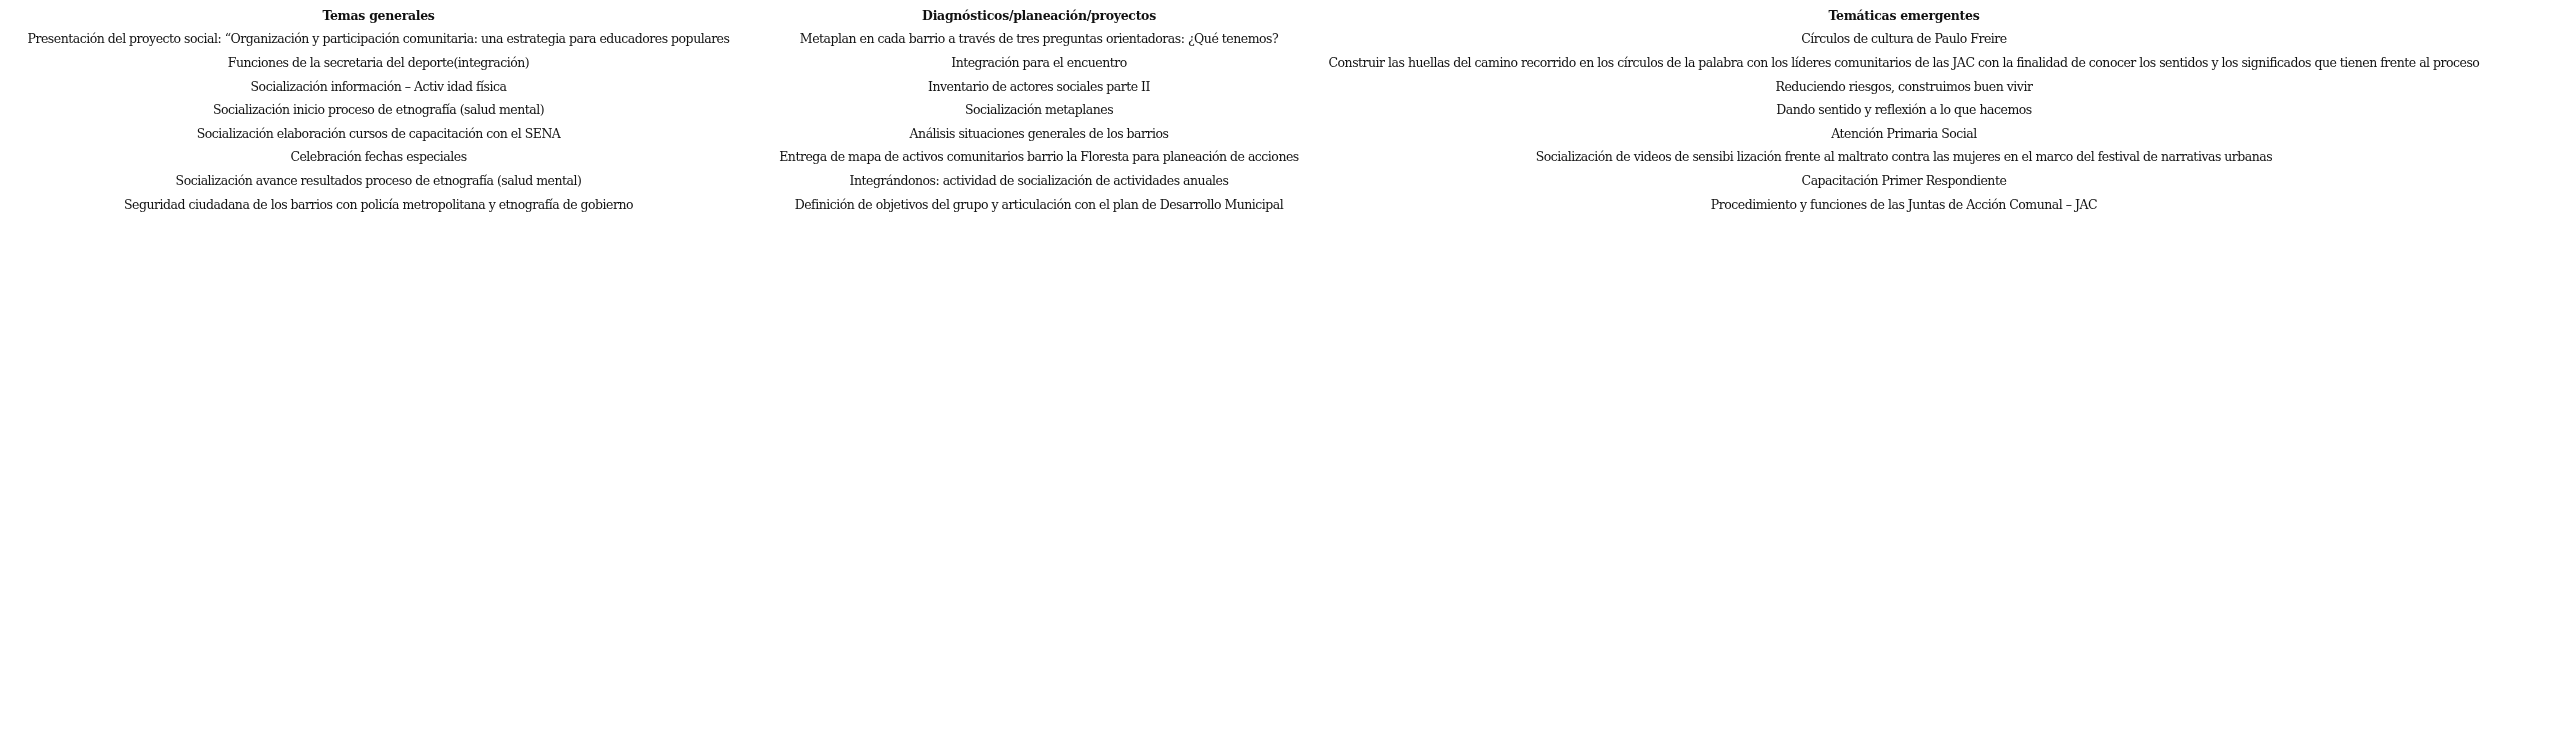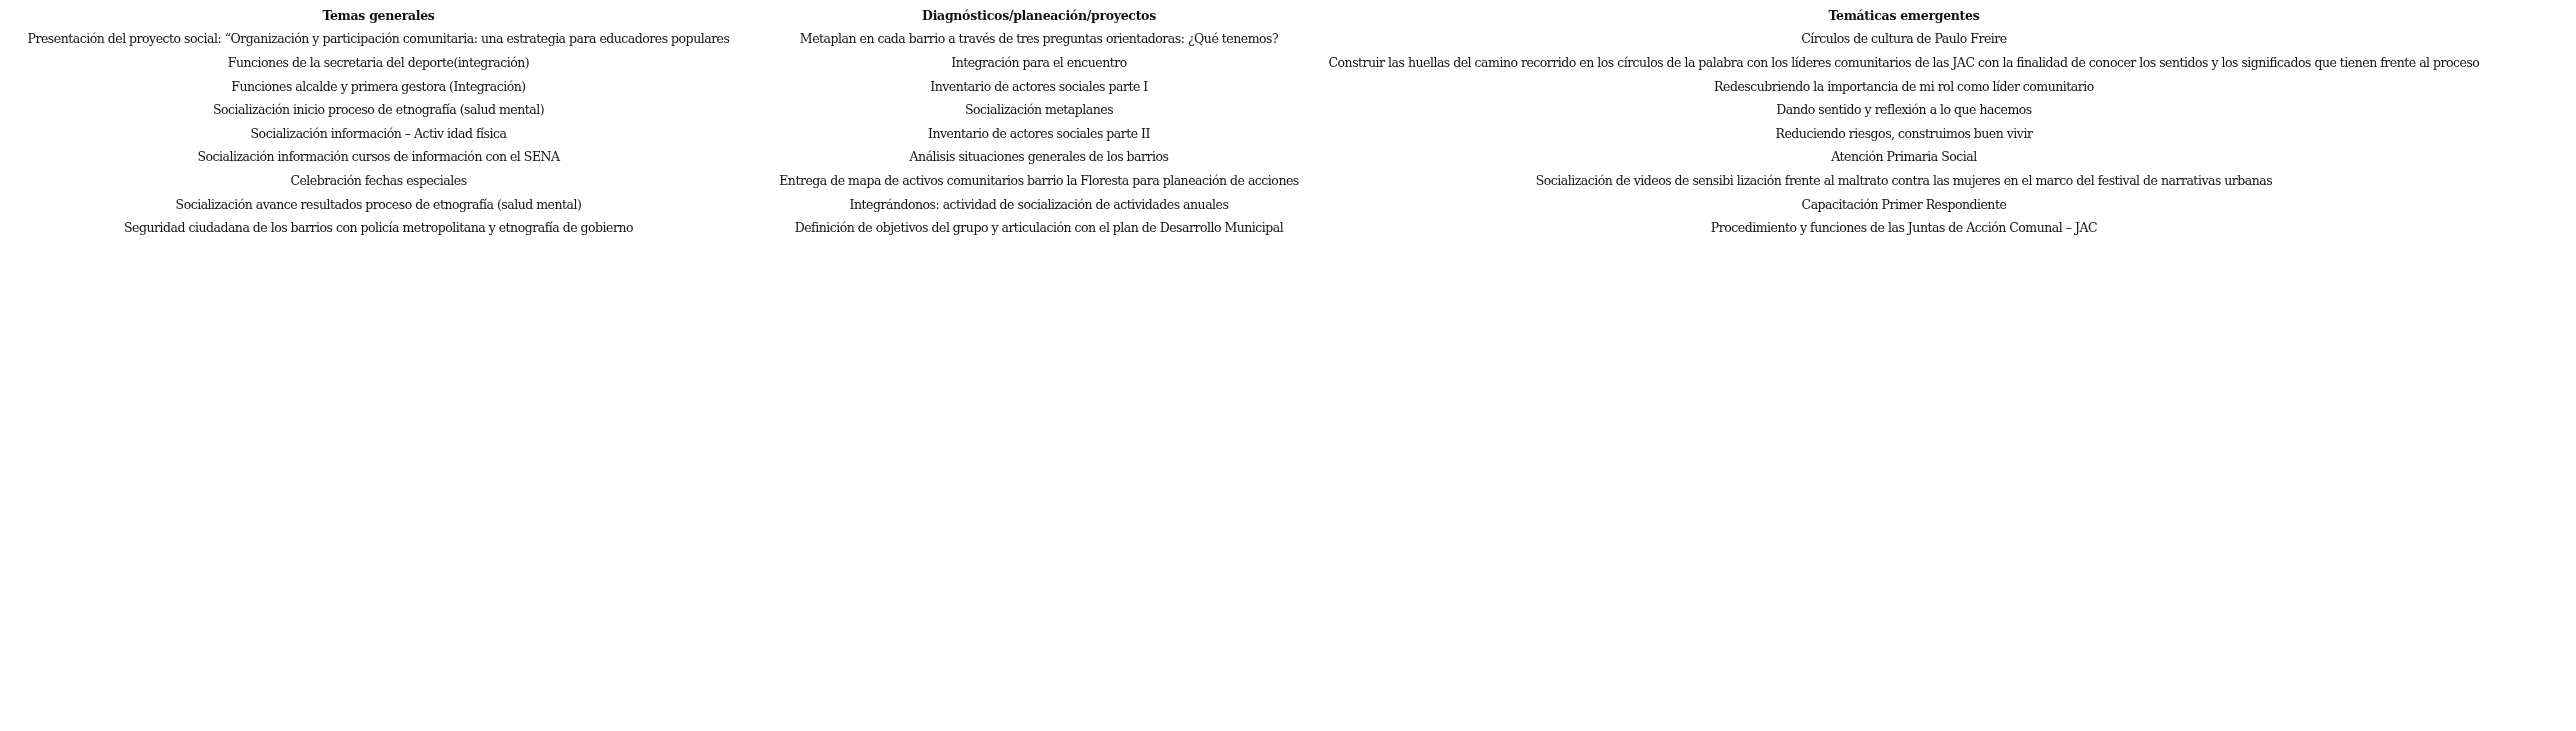--- a/index.html
+++ b/index.html
@@ -62,11 +62,6 @@
       <td class="col3">Construir las huellas del camino recorrido en los círculos de la palabra con los líderes comunitarios de las JAC con la finalidad de conocer los sentidos y los significados que tienen frente al proceso</td>
     </tr>
     <tr>
-      <td class="col1">Funciones alcalde y primera gestora (Integración)</td>
-      <td class="col2">Inventario de actores sociales parte I</td>
-      <td class="col3">Redescubriendo la importancia de mi rol como líder comunitario</td>
-    </tr>
-    <tr>
       <td class="col1">Socialización inicio proceso de etnografía (salud mental)</td>
       <td class="col2">Socialización metaplanes</td>
       <td class="col3">Dando sentido y reflexión a lo que hacemos</td>

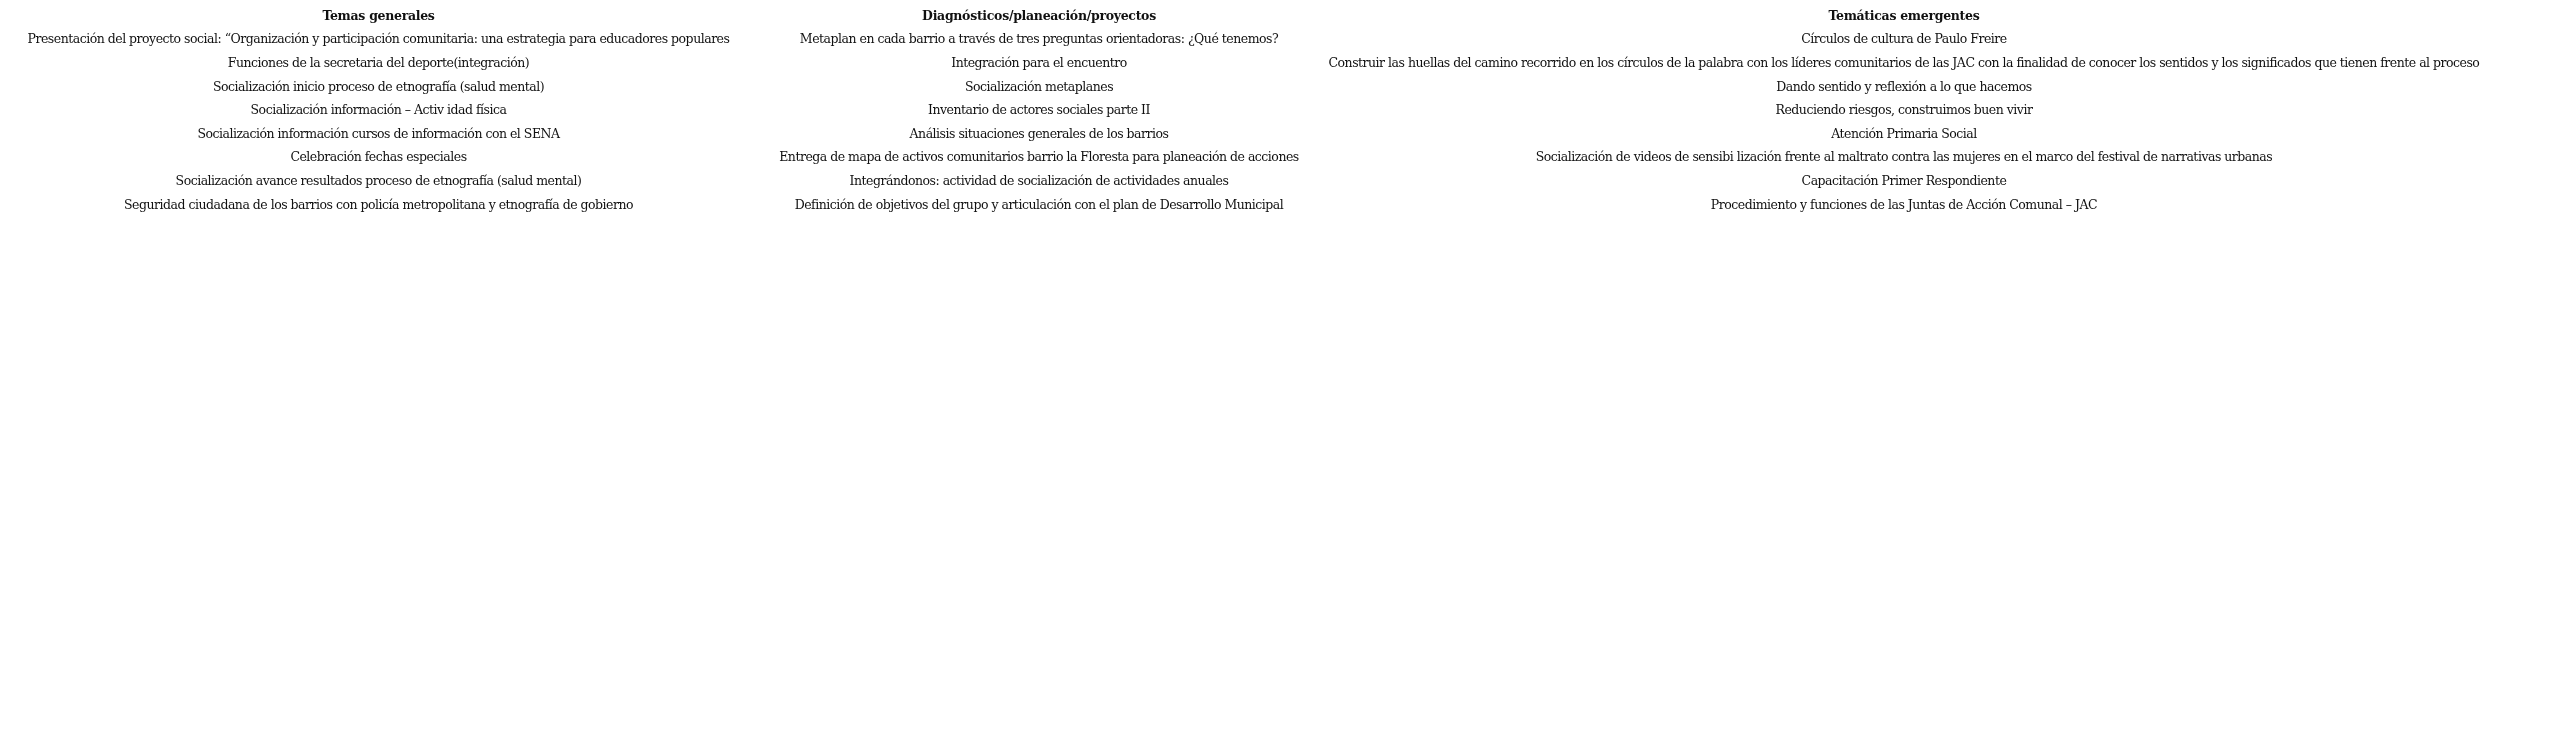--- a/index.html
+++ b/index.html
@@ -62,14 +62,14 @@
       <td class="col3">Construir las huellas del camino recorrido en los círculos de la palabra con los líderes comunitarios de las JAC con la finalidad de conocer los sentidos y los significados que tienen frente al proceso</td>
     </tr>
     <tr>
+      <td class="col1">Socialización información – Activ idad física</td>
+      <td class="col2">Inventario de actores sociales parte II</td>
+      <td class="col3">Reduciendo riesgos, construimos buen vivir</td>
+    </tr>
+    <tr>
       <td class="col1">Socialización inicio proceso de etnografía (salud mental)</td>
       <td class="col2">Socialización metaplanes</td>
       <td class="col3">Dando sentido y reflexión a lo que hacemos</td>
-    </tr>
-    <tr>
-      <td class="col1">Socialización información – Activ idad física</td>
-      <td class="col2">Inventario de actores sociales parte II</td>
-      <td class="col3">Reduciendo riesgos, construimos buen vivir</td>
     </tr>
     <tr>
       <td class="col1">Socialización información cursos de información con el SENA</td>

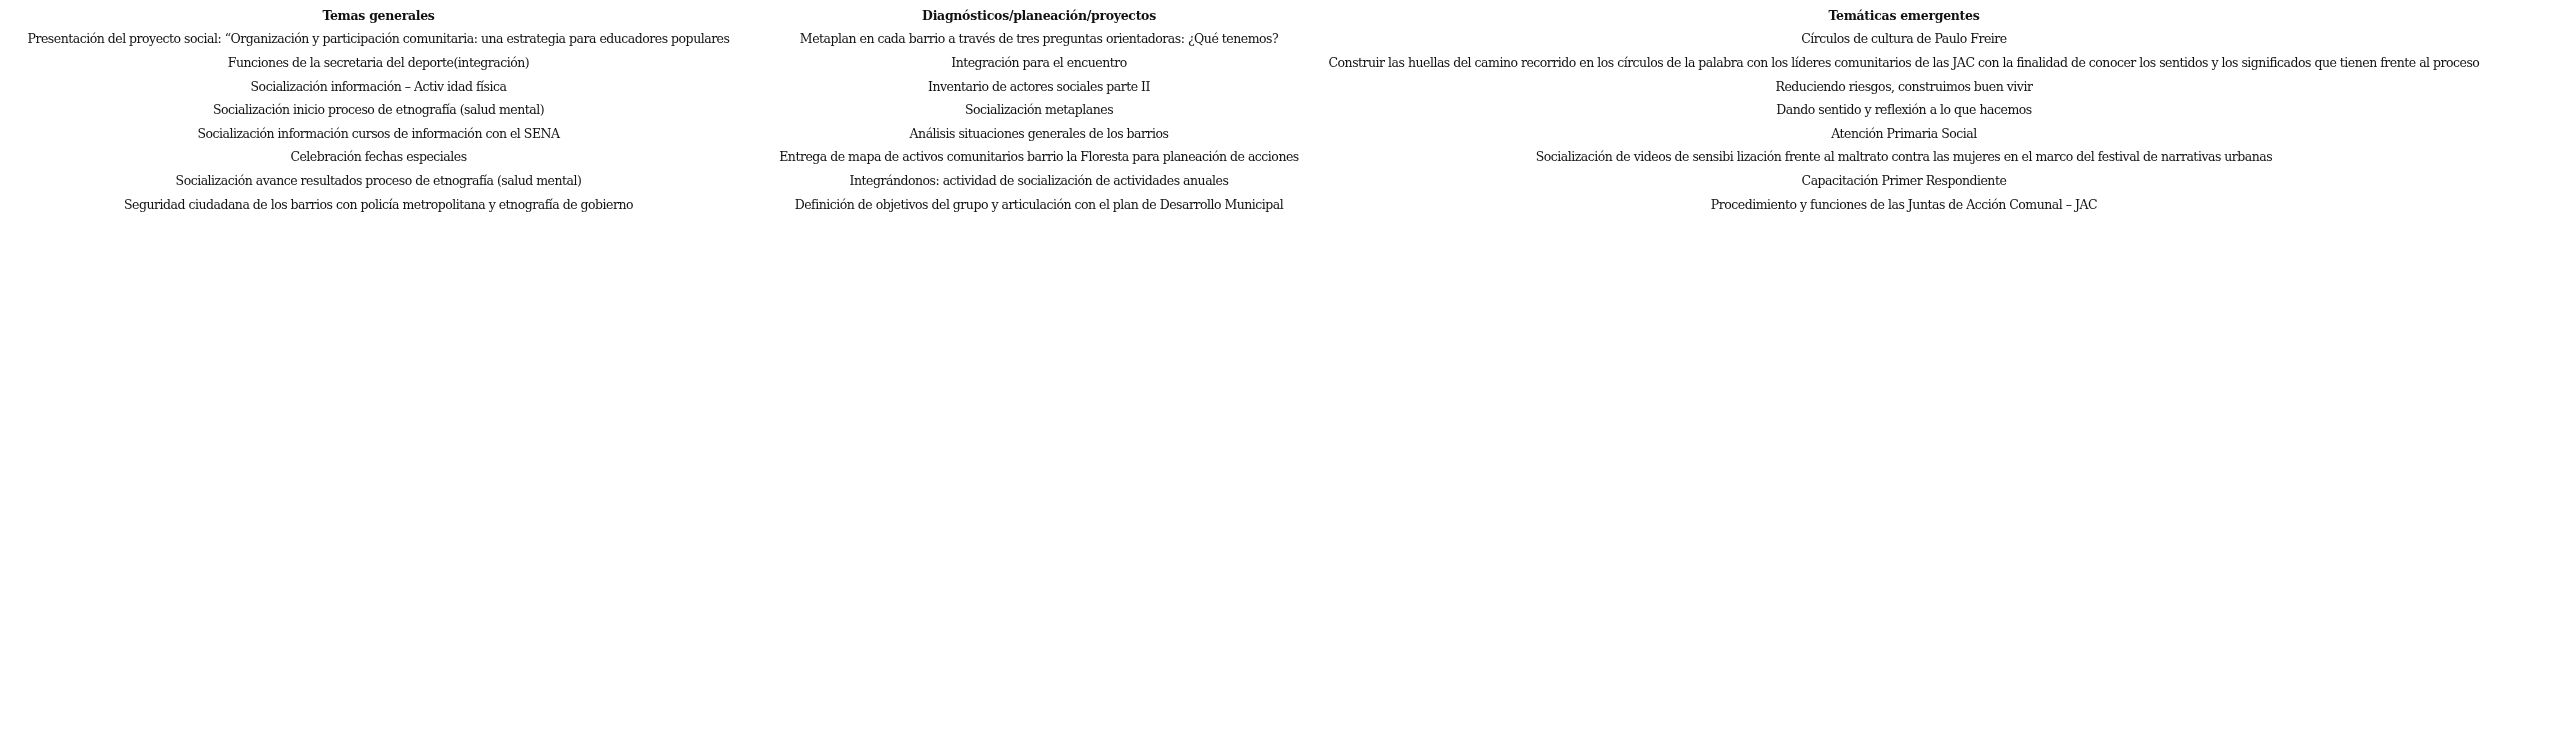--- a/index.html
+++ b/index.html
@@ -72,7 +72,7 @@
       <td class="col3">Dando sentido y reflexión a lo que hacemos</td>
     </tr>
     <tr>
-      <td class="col1">Socialización información cursos de información con el SENA</td>
+      <td class="col1">Socialización elaboración cursos de capacitación con el SENA</td>
       <td class="col2">Análisis situaciones generales de los barrios</td>
       <td class="col3">Atención Primaria Social</td>
     </tr>

